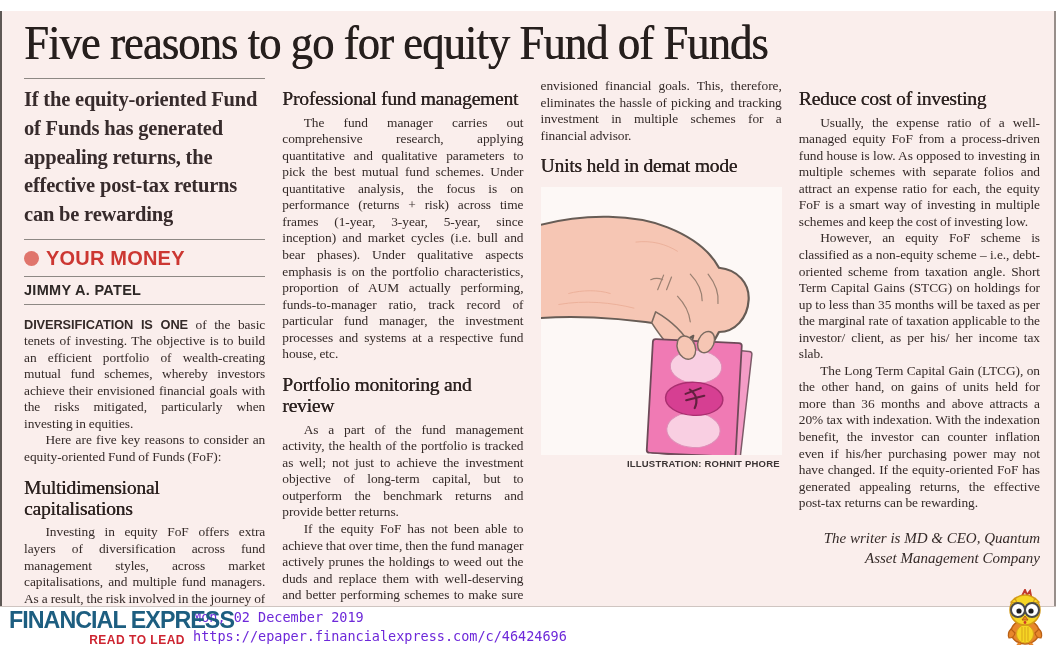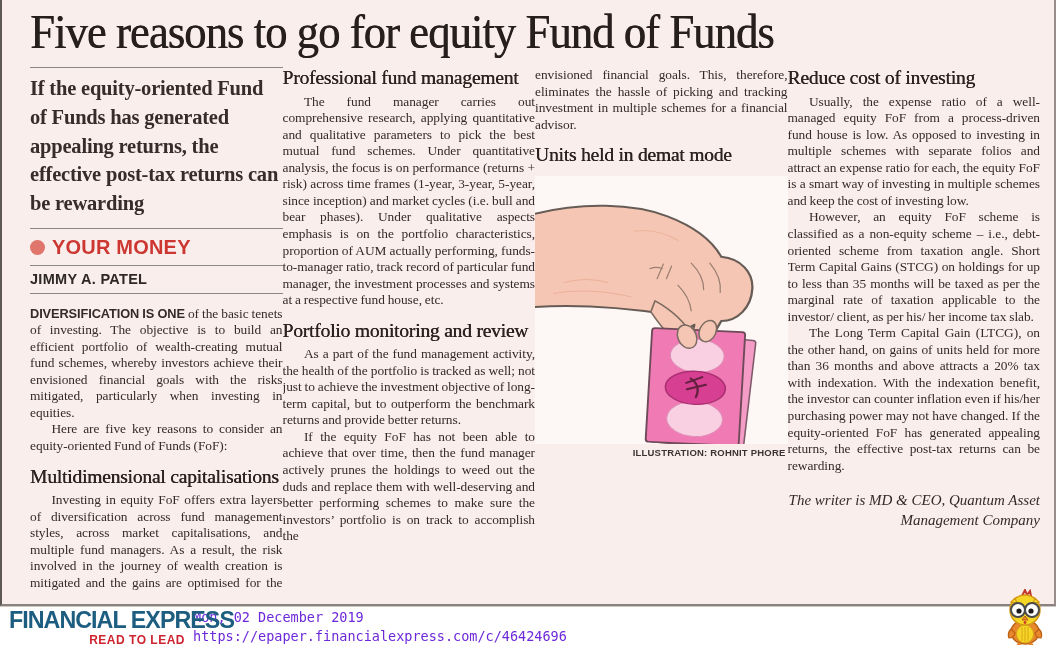--- a/index.html
+++ b/index.html
@@ -12,12 +12,12 @@
 
   
   .article {
-    position: absolute; top: 0; left: 0; width: 1056px; height: 606px;
+    position: absolute; top: 11px; left: 0; width: 1056px; height: 606px;
     background: #faeeec;
     border-left: 2px solid #5e5855;
     border-right: 2px solid #978e8a;
     border-bottom: 2px solid #8a827e;
-    padding: 2px 12px 0 26px;
+    padding: 2px 12px 0 20px;
   }
   .headline {
     font-family: "Liberation Serif", serif;

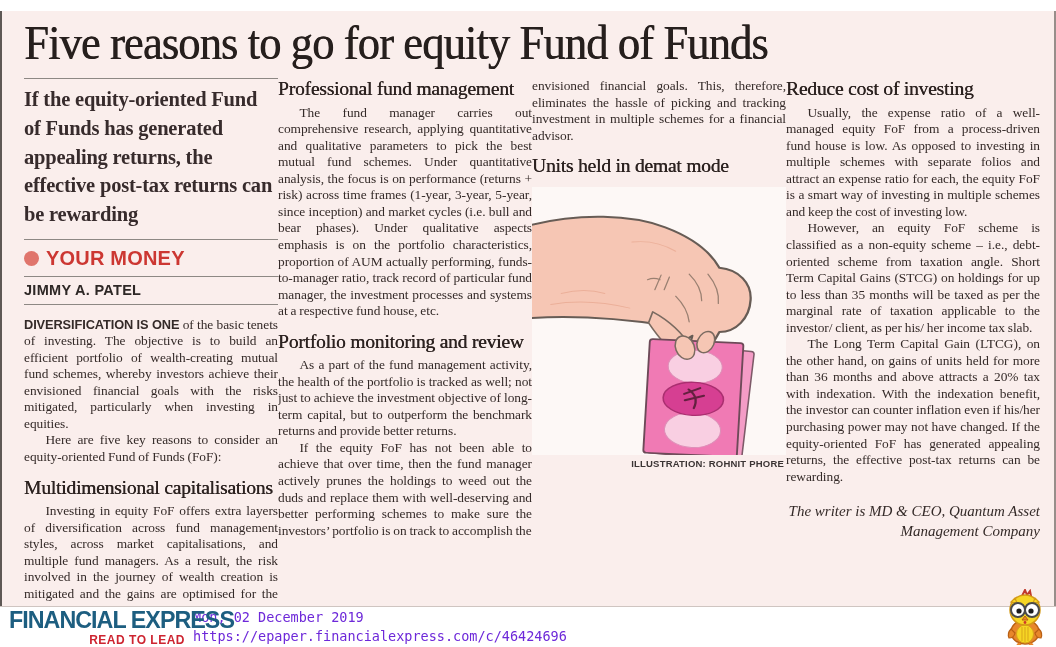--- a/index.html
+++ b/index.html
@@ -29,7 +29,7 @@
   }
   .columns {
     display: grid; grid-template-columns: repeat(4, 1fr);
-    margin-top: 8px; padding: 0 2px;
+    column-gap: 17px; margin-top: 8px; padding: 0 2px;
     height: 528px; overflow: hidden;
   }
   .col { overflow: hidden; }

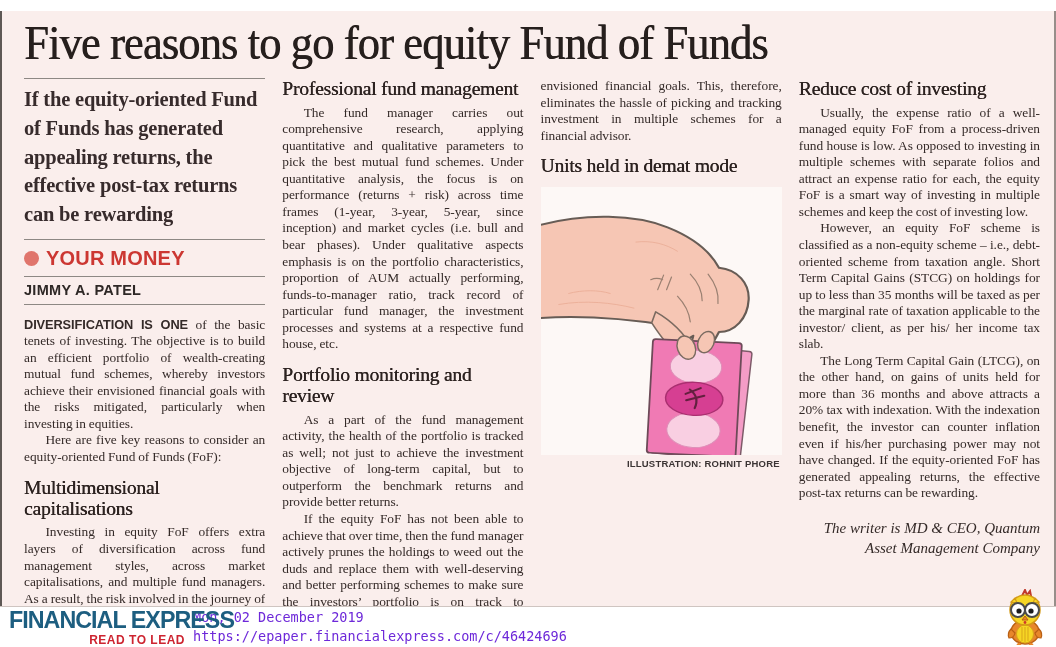--- a/index.html
+++ b/index.html
@@ -74,7 +74,7 @@
     letter-spacing: -0.2px;
     margin: 11px 0 5px 0; line-height: 1.1;
   }
-  .subhead.first { margin-top: 0; }
+  .subhead.first { margin-top: 10px; }
   .credit {
     font-style: italic; font-weight: 400; font-size: 15px;
     color: #342a28; text-align: right; line-height: 1.35;

